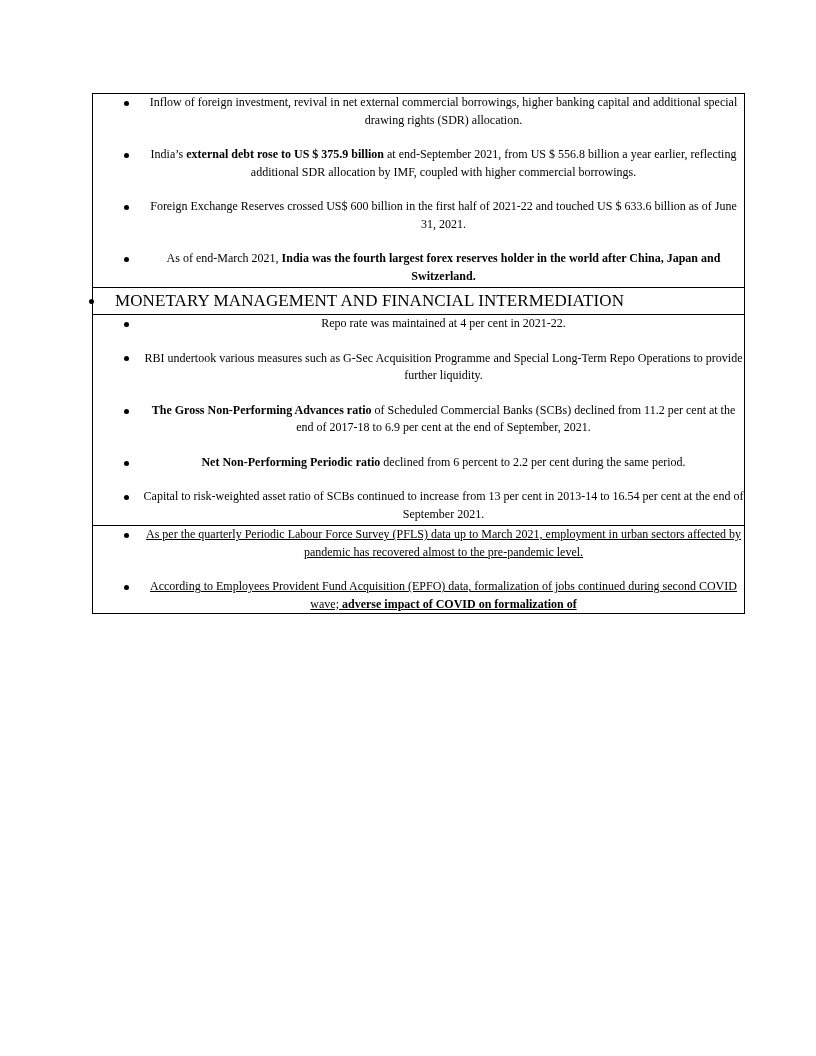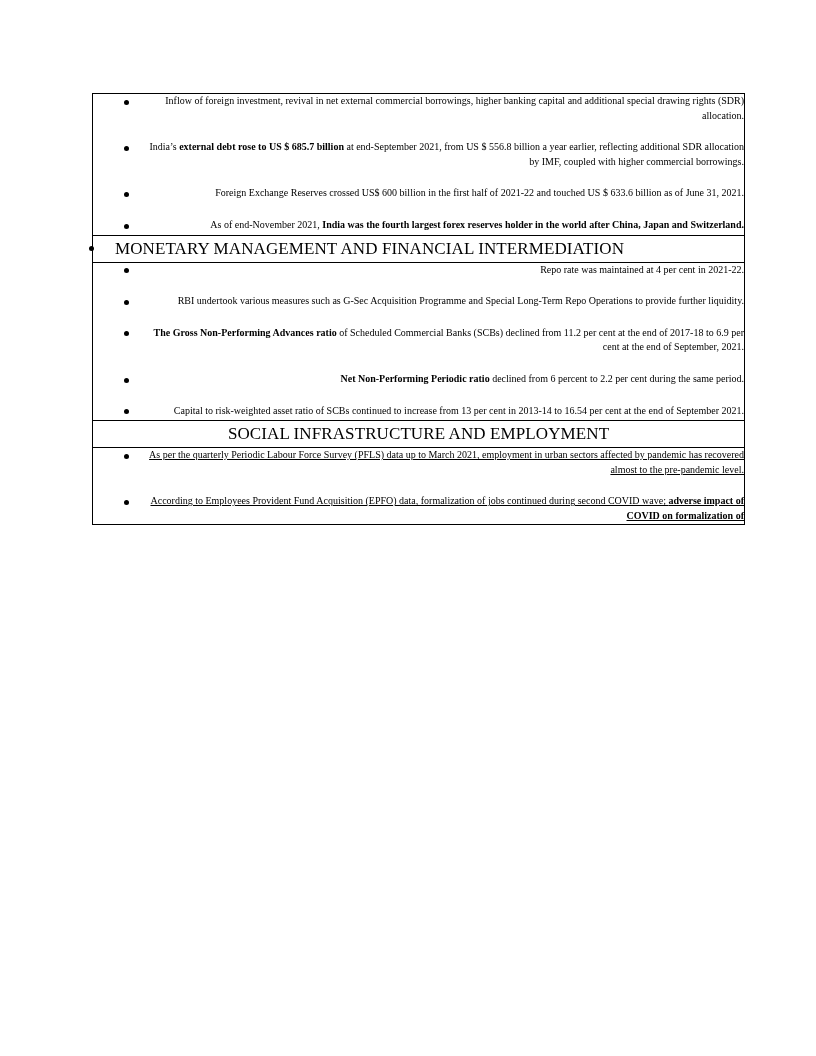--- a/index.html
+++ b/index.html
@@ -54,9 +54,9 @@
     position: relative;
     padding-left: 50px;
     margin: 0 0 17px 0;
-    font-size: 10px;
+    font-size: 12px;
     line-height: 1.46;
-    text-align: right;
+    text-align: center;
   }
   ul.bullets > li:last-child {
     margin-bottom: 2px;

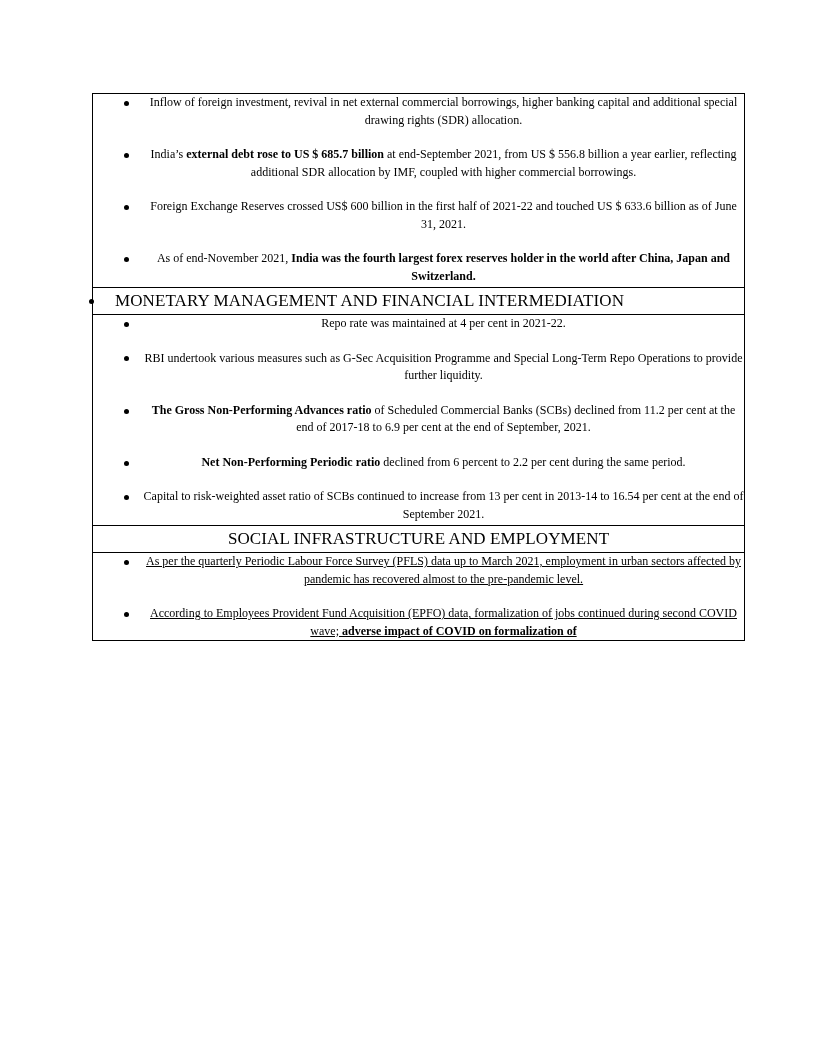--- a/index.html
+++ b/index.html
@@ -125,7 +125,7 @@
         <td class="bullet-cell">
           <ul class="bullets">
               <li><span class="dot"></span><span>Inflow of foreign investment, revival in net external commercial borrowings, higher banking capital and additional special drawing rights (SDR) allocation.</span></li>
-              <li><span class="dot"></span><span>India’s </span><span class="b">external debt rose to US $ 685.7 billion</span><span> at end-September 2021, from US $ 556.8 billion a year earlier, reflecting additional SDR allocation by IMF, coupled with higher commercial borrowings.</span></li>
+              <li><span class="dot"></span><span>India’s </span><span class="b">external debt rose to US $ 375.9 billion</span><span> at end-September 2021, from US $ 556.8 billion a year earlier, reflecting additional SDR allocation by IMF, coupled with higher commercial borrowings.</span></li>
               <li><span class="dot"></span><span>Foreign Exchange Reserves crossed US$ 600 billion in the first half of 2021-22 and touched US $ 633.6 billion as of June 31, 2021.</span></li>
               <li><span class="dot"></span><span>As of end-November 2021, </span><span class="b">India was the fourth largest forex reserves holder in the world after China, Japan and Switzerland.</span></li>
             </ul>

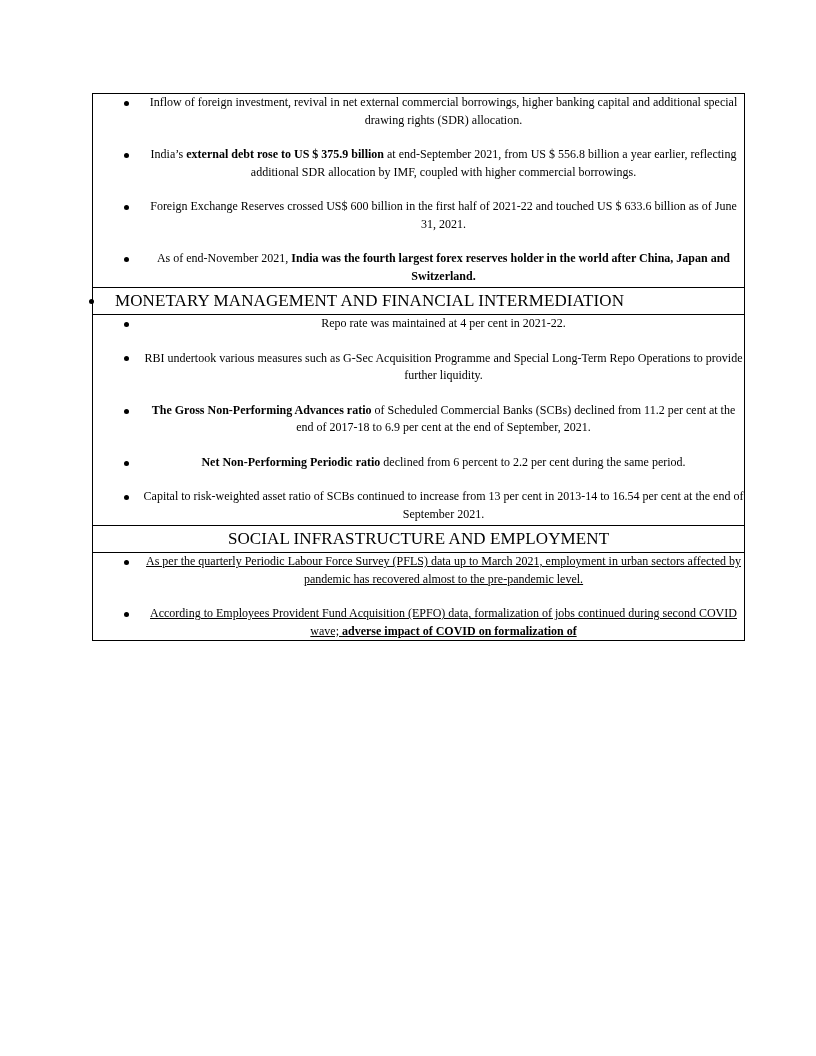--- a/index.html
+++ b/index.html
@@ -127,7 +127,7 @@
               <li><span class="dot"></span><span>Inflow of foreign investment, revival in net external commercial borrowings, higher banking capital and additional special drawing rights (SDR) allocation.</span></li>
               <li><span class="dot"></span><span>India’s </span><span class="b">external debt rose to US $ 375.9 billion</span><span> at end-September 2021, from US $ 556.8 billion a year earlier, reflecting additional SDR allocation by IMF, coupled with higher commercial borrowings.</span></li>
               <li><span class="dot"></span><span>Foreign Exchange Reserves crossed US$ 600 billion in the first half of 2021-22 and touched US $ 633.6 billion as of June 31, 2021.</span></li>
-              <li><span class="dot"></span><span>As of end-November 2021, </span><span class="b">India was the fourth largest forex reserves holder in the world after China, Japan and Switzerland.</span></li>
+              <li><span class="dot"></span><span>As of end-March 2021, </span><span class="b">India was the fourth largest forex reserves holder in the world after China, Japan and Switzerland.</span></li>
             </ul>
         </td>
       </tr>

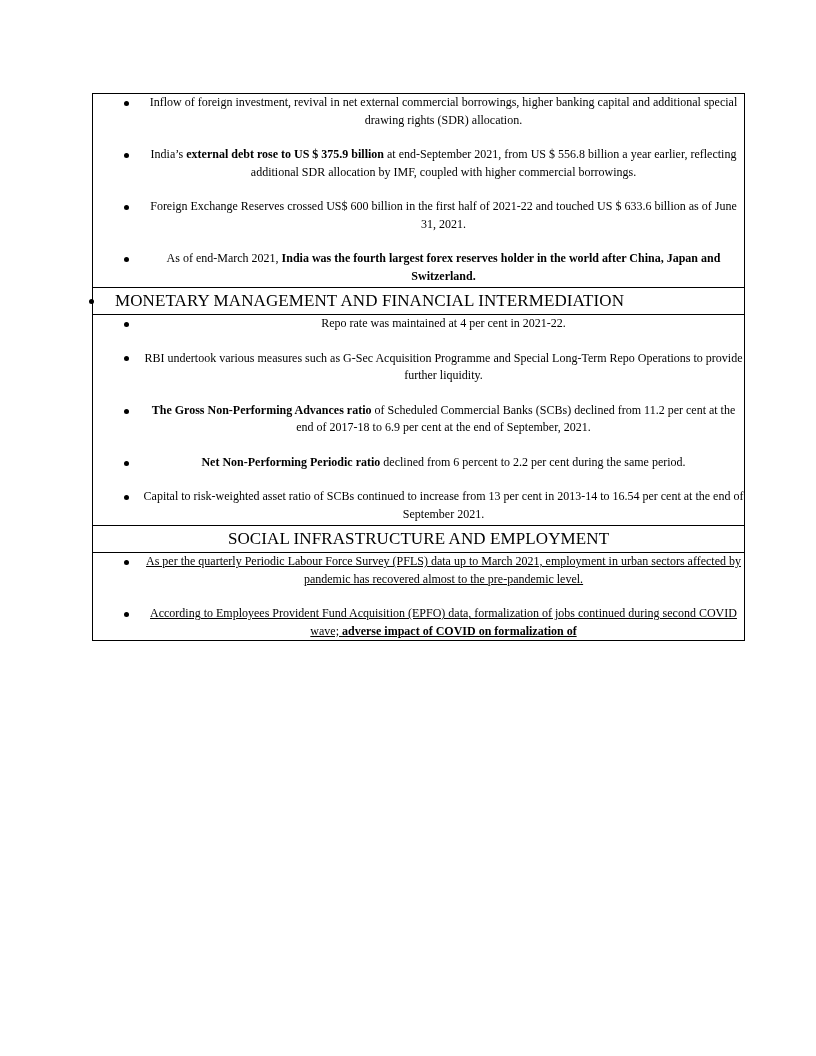--- a/index.html
+++ b/index.html
@@ -151,11 +151,6 @@
         </td>
       </tr>
 
-      <tr>
-        <td class="section-head-cell">
-          <div class="section-head centered">SOCIAL INFRASTRUCTURE AND EMPLOYMENT</div>
-        </td>
-      </tr>
 
       <tr>
         <td class="social-cell clip-bottom">

